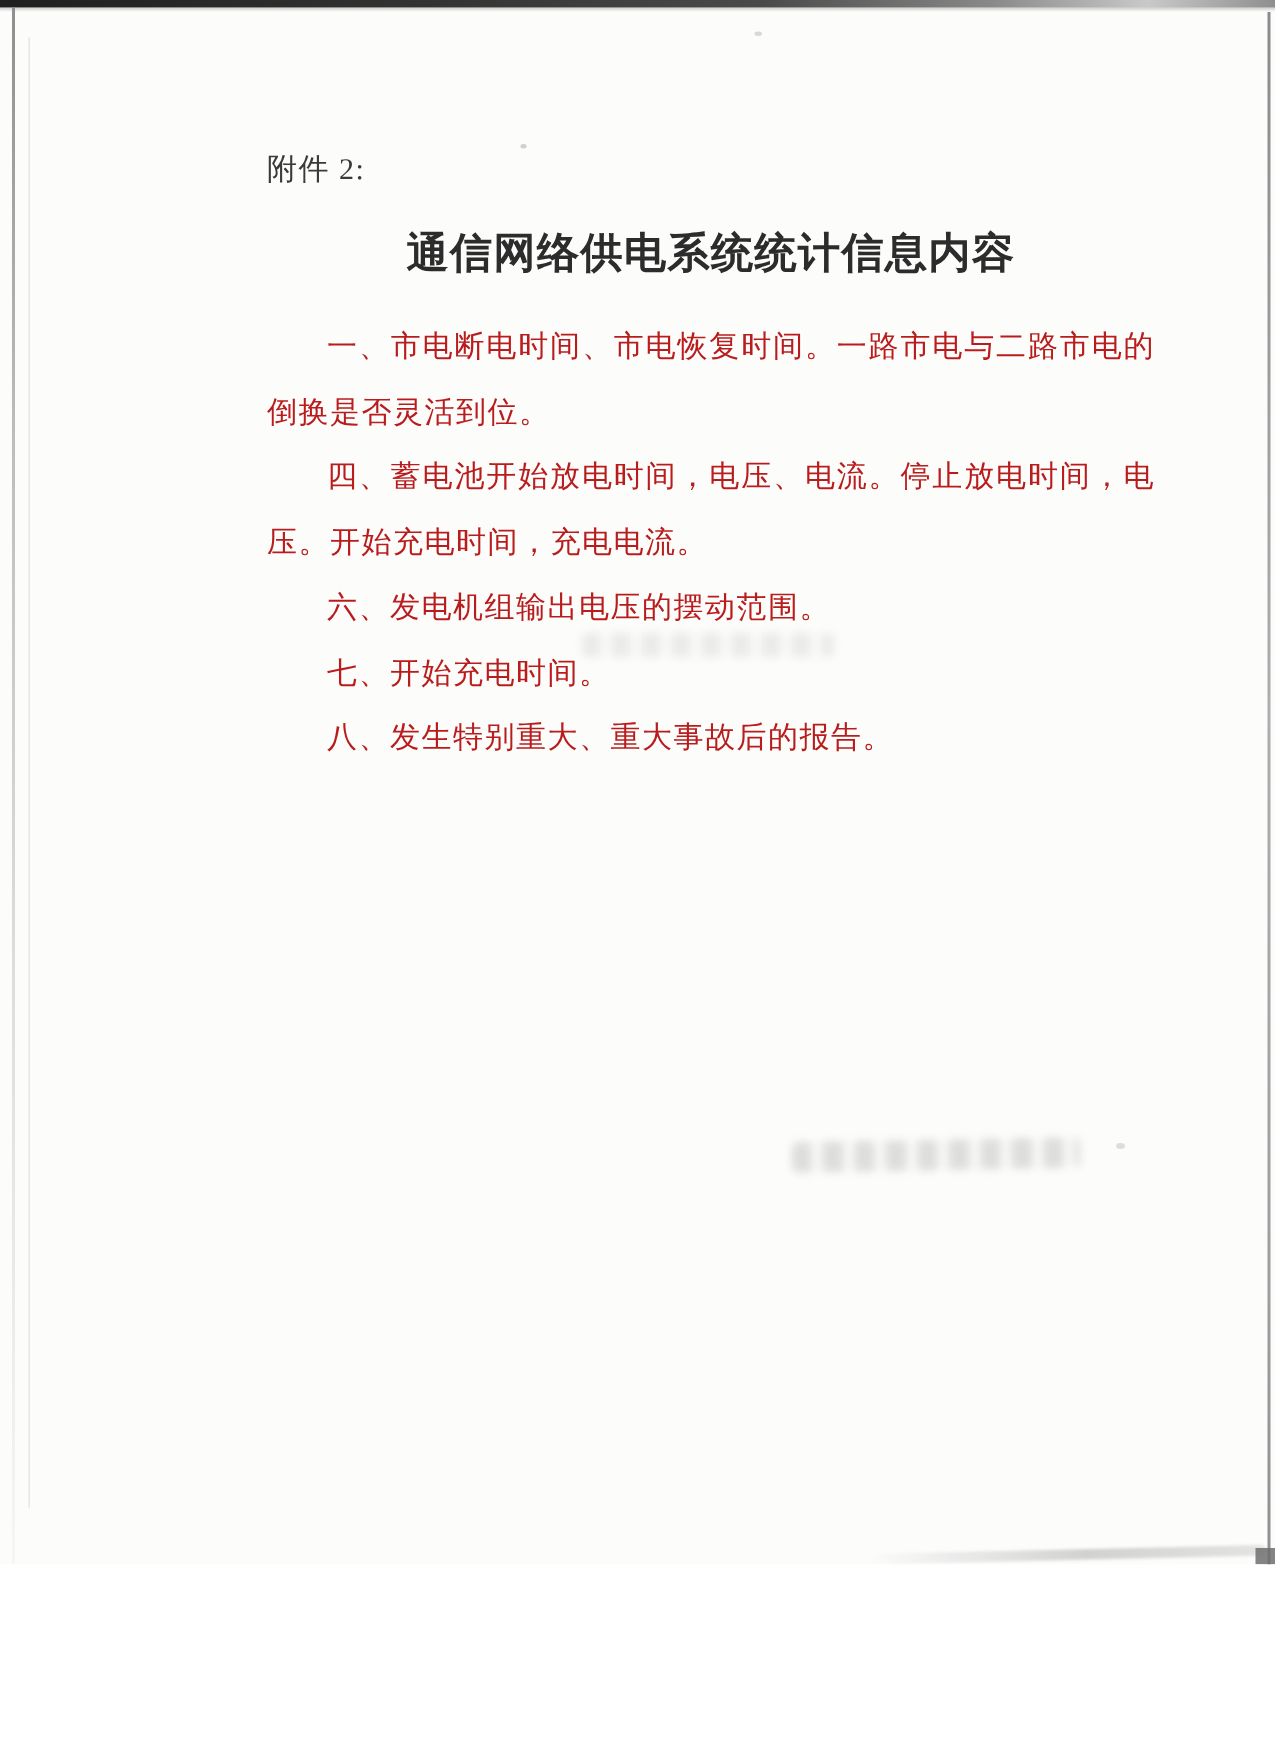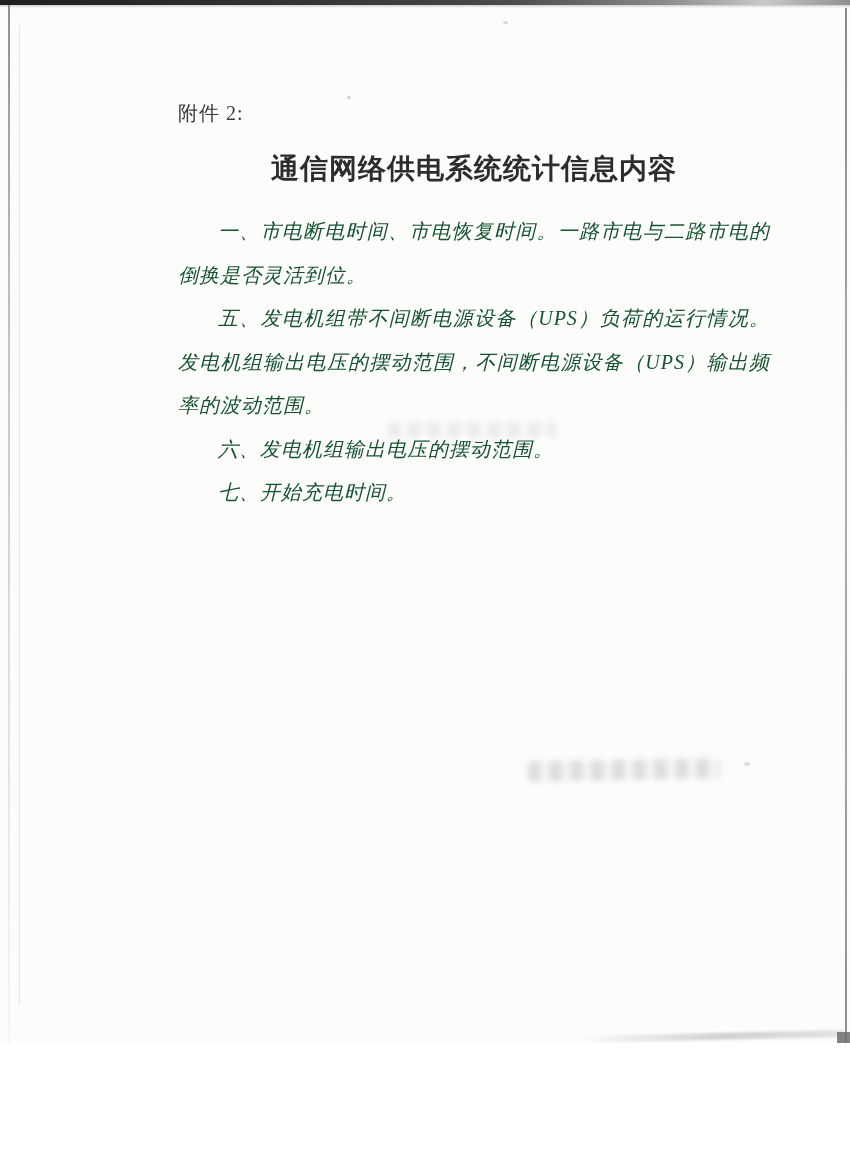--- a/index.html
+++ b/index.html
@@ -118,8 +118,7 @@
     text-indent: 2em;
     text-align: justify;
     text-justify: inter-character;
-    color: #14532d;
-    font-style: italic;
+    color: #b91c1c;
   }
   .page-number {
     position: absolute;

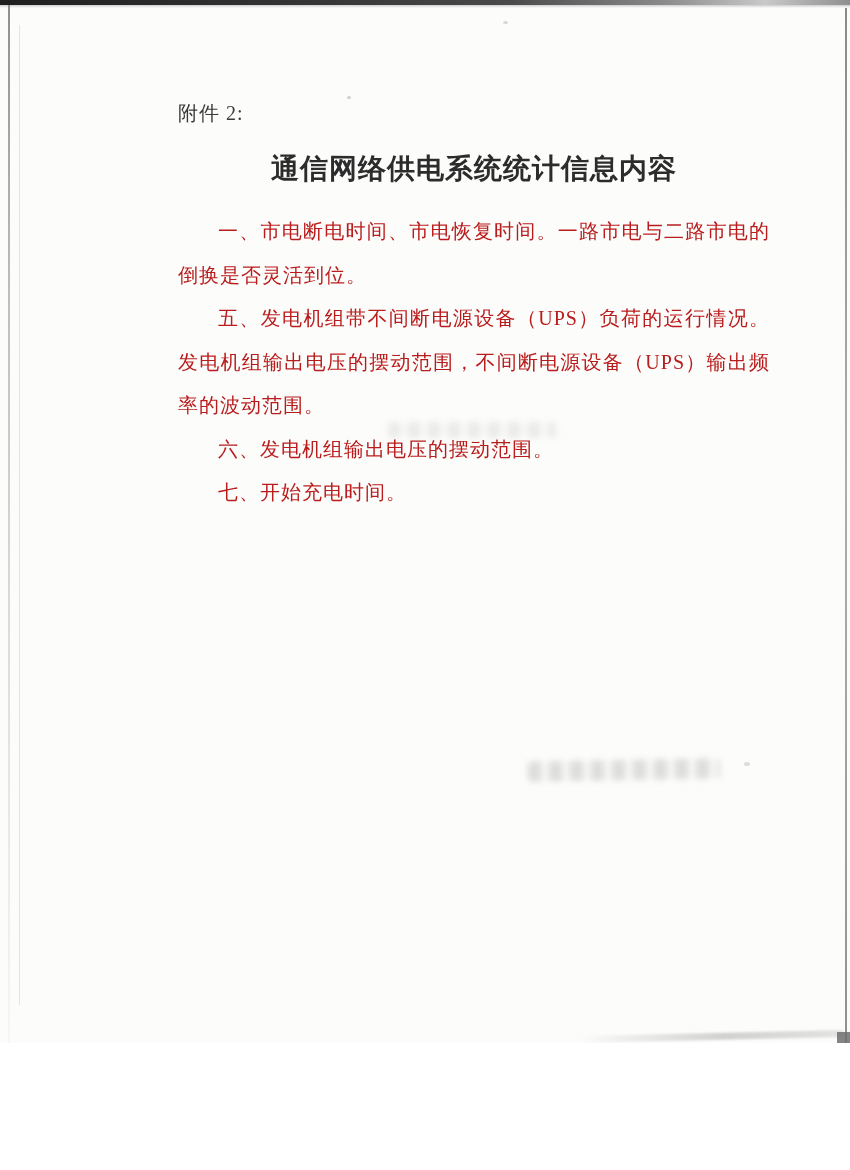--- a/index.html
+++ b/index.html
@@ -155,6 +155,7 @@
 
     <div class="body-text">
       <p class="para">一、市电断电时间、市电恢复时间。一路市电与二路市电的倒换是否灵活到位。</p>
+      <p class="para">四、蓄电池开始放电时间，电压、电流。停止放电时间，电压。开始充电时间，充电电流。</p>
       <p class="para">五、发电机组带不间断电源设备（UPS）负荷的运行情况。发电机组输出电压的摆动范围，不间断电源设备（UPS）输出频率的波动范围。</p>
       <p class="para">六、发电机组输出电压的摆动范围。</p>
       <p class="para">七、开始充电时间。</p>

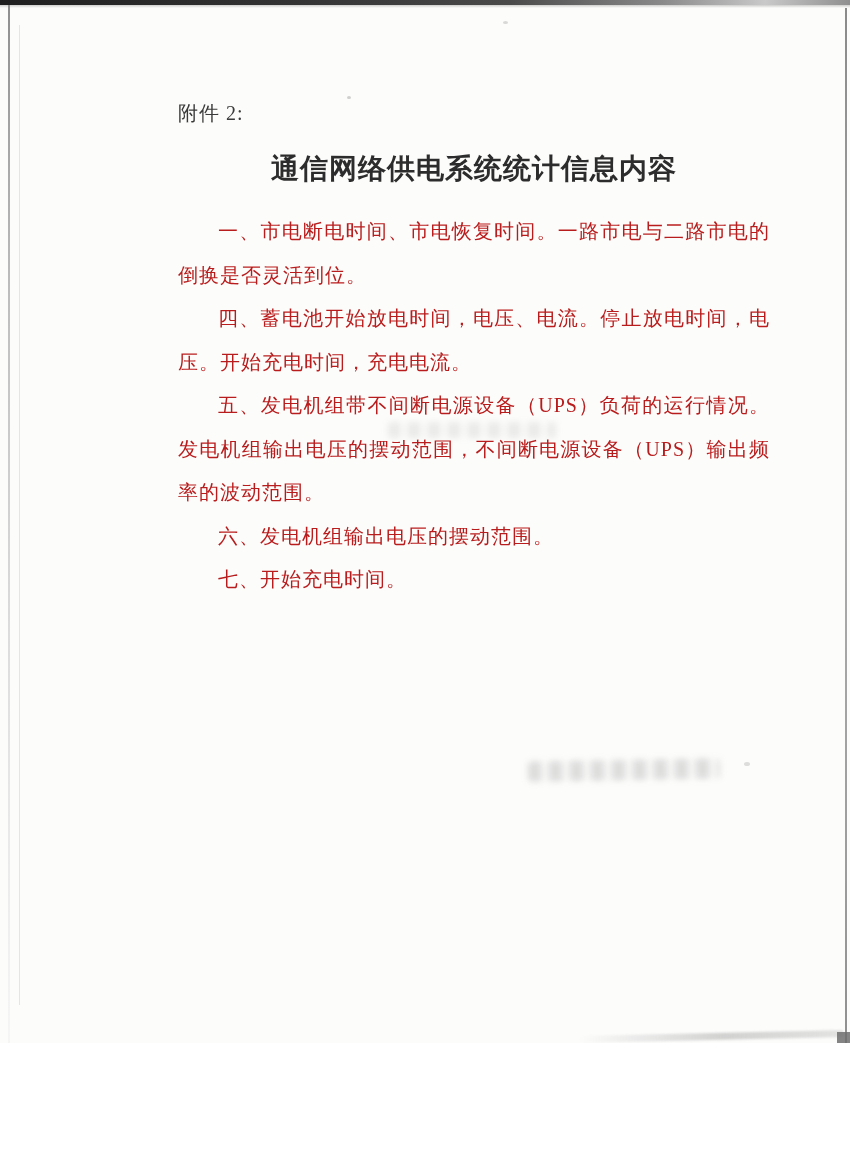--- a/index.html
+++ b/index.html
@@ -156,7 +156,6 @@
     <div class="body-text">
       <p class="para">一、市电断电时间、市电恢复时间。一路市电与二路市电的倒换是否灵活到位。</p>
       <p class="para">四、蓄电池开始放电时间，电压、电流。停止放电时间，电压。开始充电时间，充电电流。</p>
-      <p class="para">五、发电机组带不间断电源设备（UPS）负荷的运行情况。发电机组输出电压的摆动范围，不间断电源设备（UPS）输出频率的波动范围。</p>
       <p class="para">六、发电机组输出电压的摆动范围。</p>
       <p class="para">七、开始充电时间。</p>
     </div>

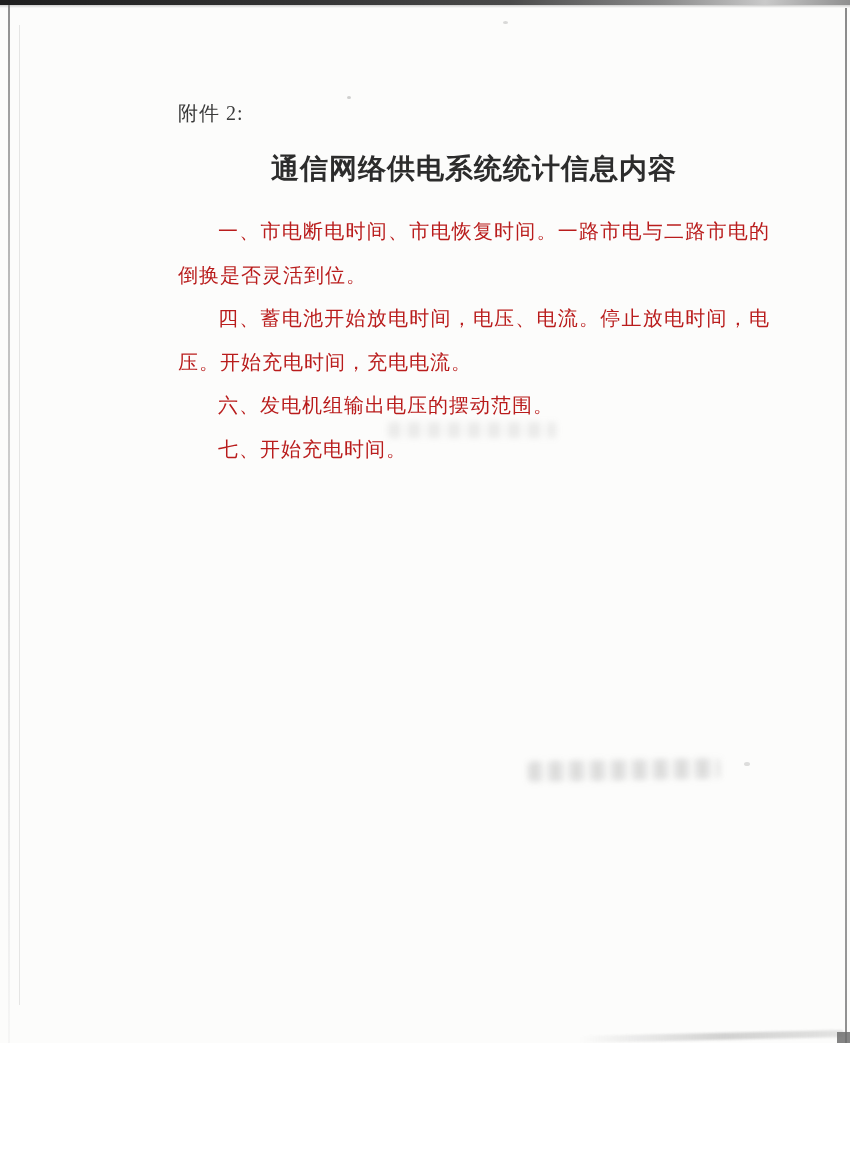--- a/index.html
+++ b/index.html
@@ -158,6 +158,7 @@
       <p class="para">四、蓄电池开始放电时间，电压、电流。停止放电时间，电压。开始充电时间，充电电流。</p>
       <p class="para">六、发电机组输出电压的摆动范围。</p>
       <p class="para">七、开始充电时间。</p>
+      <p class="para">八、发生特别重大、重大事故后的报告。</p>
     </div>
   </div>
 

